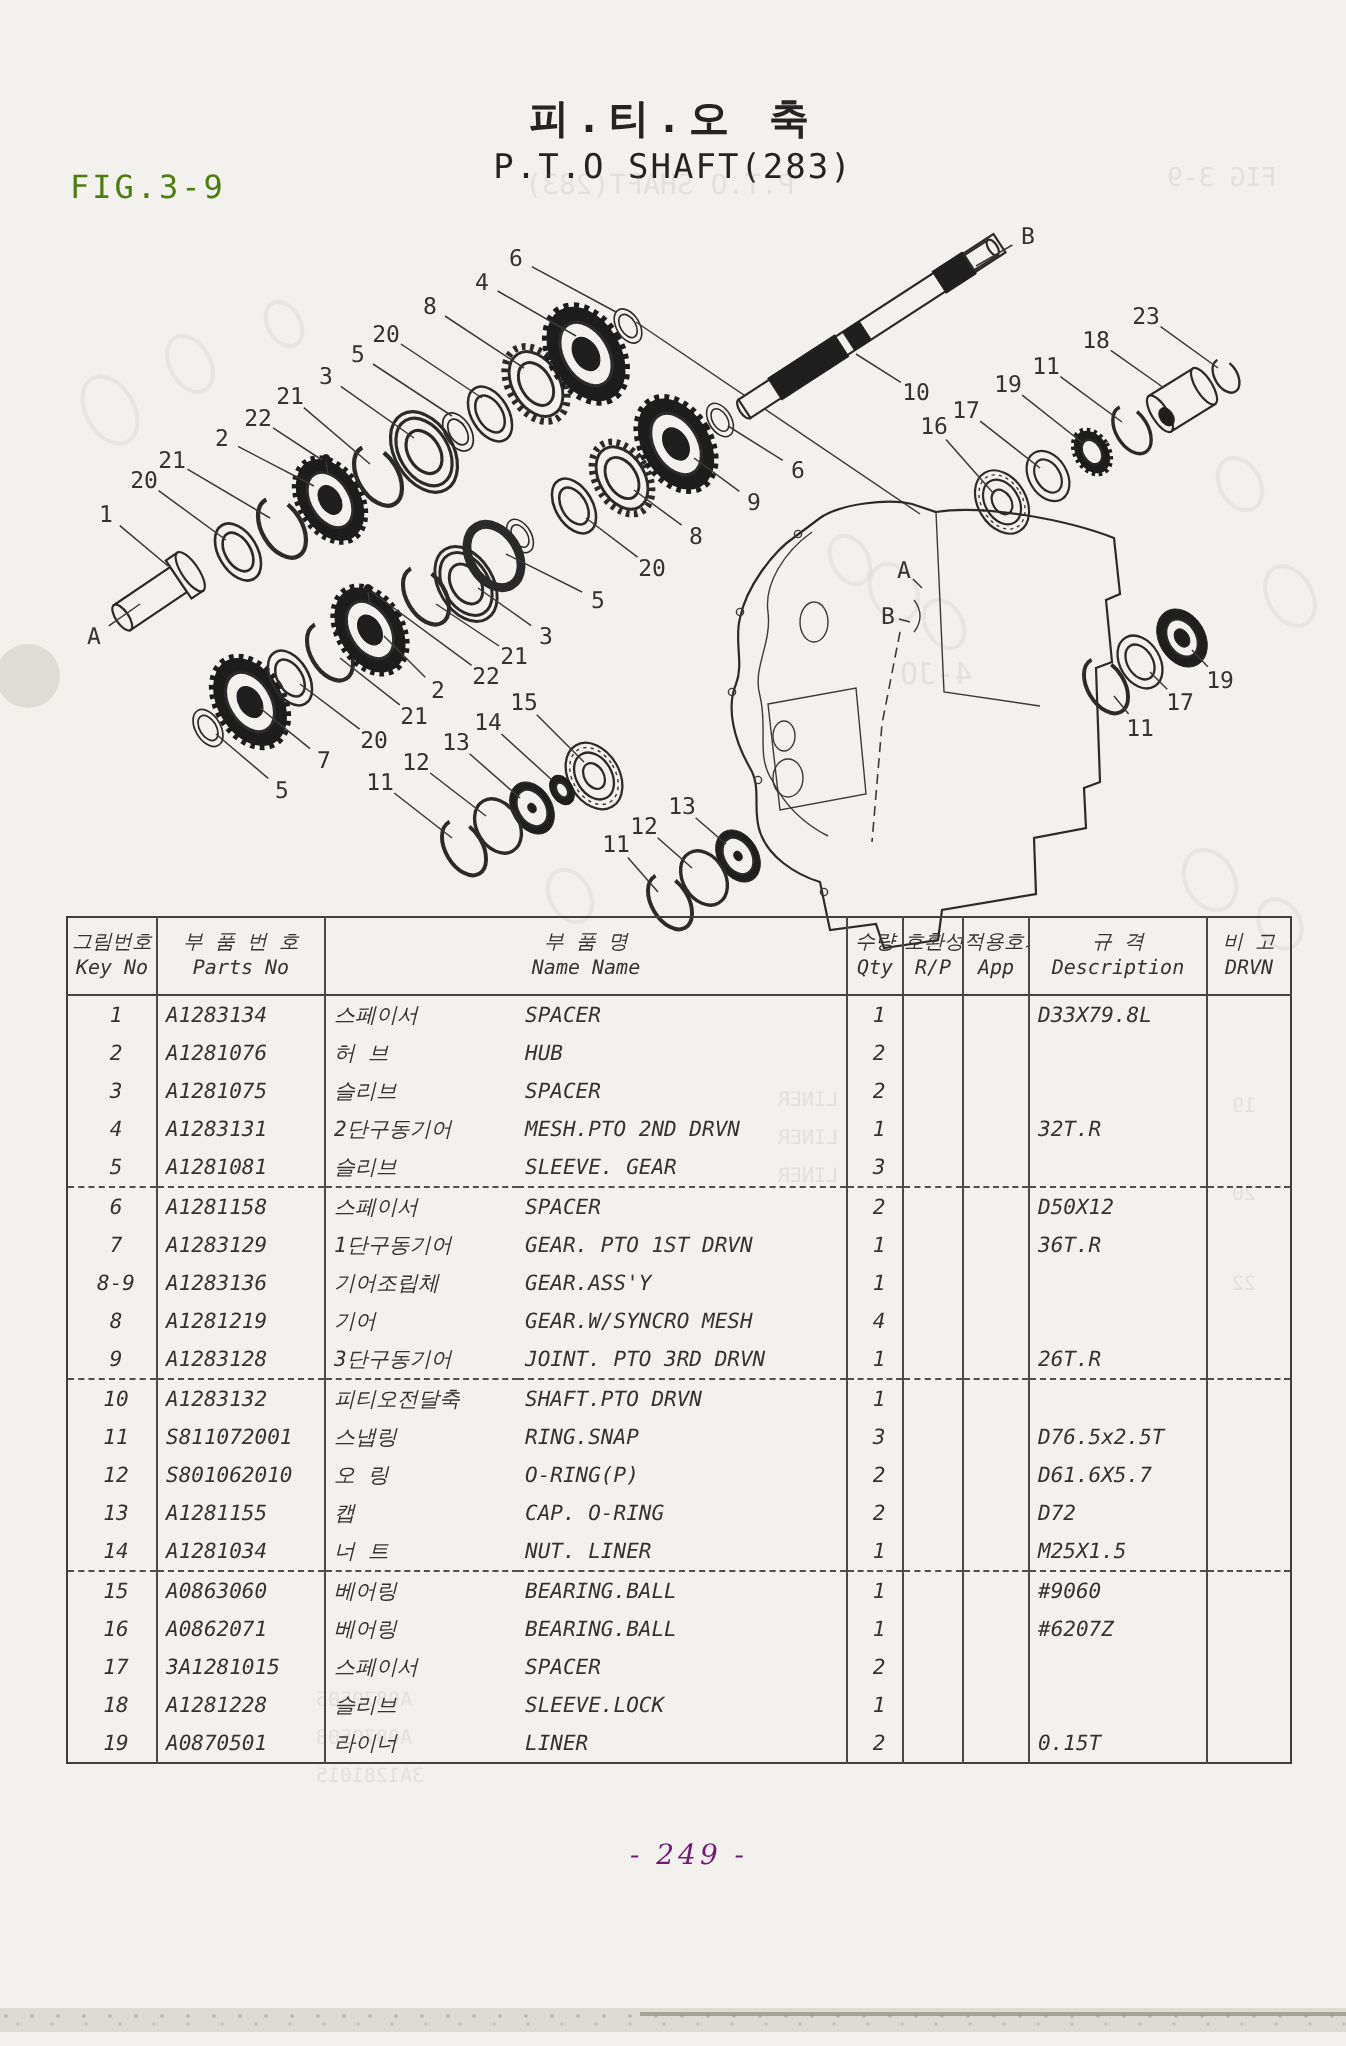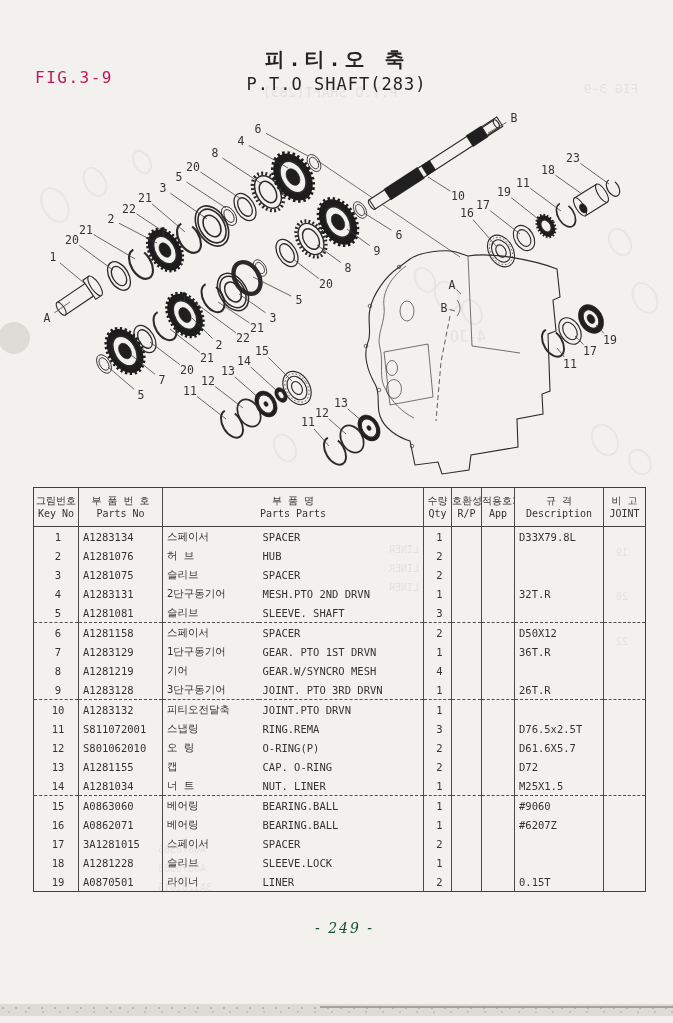--- a/index.html
+++ b/index.html
@@ -11,7 +11,7 @@
   }
   .abs{position:absolute;}
   
-  .fig-label{left:35px;top:68px;font-size:16px;letter-spacing:1.5px;color:#be185d;}
+  .fig-label{left:35px;top:84px;font-size:16px;letter-spacing:1.5px;color:#4d7c0f;}
   .title-kr{left:0;right:0;top:46px;text-align:center;font-size:20px;letter-spacing:4px;color:#242424;font-weight:bold;}
   .title-en{left:0;right:0;top:74px;text-align:center;font-size:17px;letter-spacing:1px;color:#242424;}
   

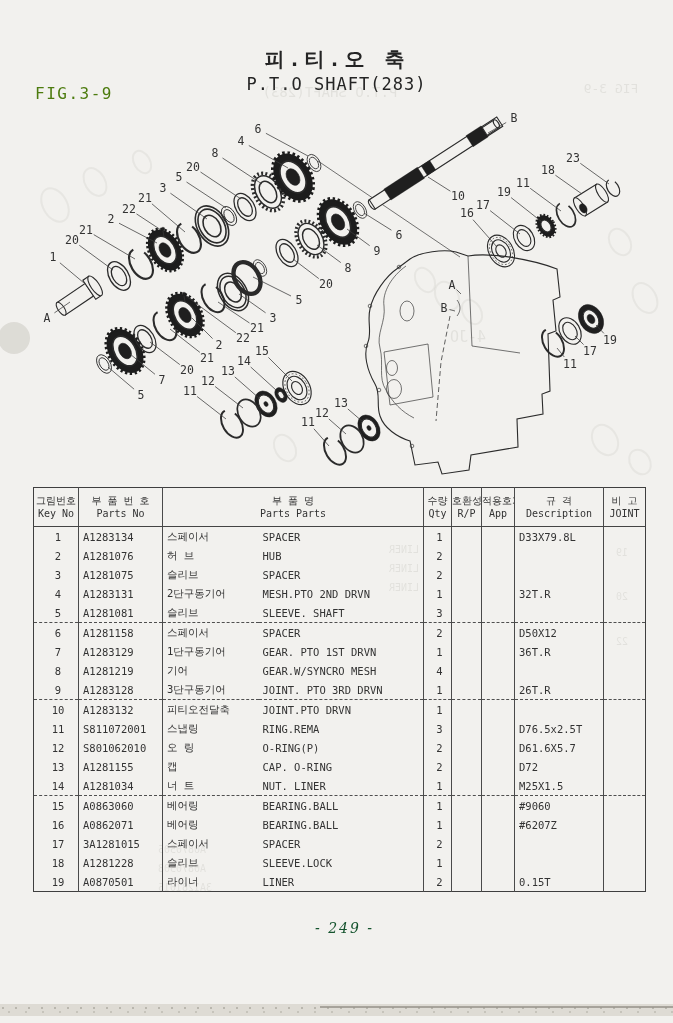--- a/index.html
+++ b/index.html
@@ -32,7 +32,7 @@
   .ghost-shape{fill:none;stroke:#8b8b80;stroke-width:2;opacity:0.10;}
   .smudge{fill:#a9a59b;opacity:0.28;stroke:none;}
   
-  .table-wrap{left:33px;top:487px;}
+  .table-wrap{left:33px;top:458px;font-style:italic;}
   table.parts{border-collapse:collapse;table-layout:fixed;width:612px;
     font-size:10.5px;color:#333;background:transparent;
     border:1.4px solid #3f3f3f;}

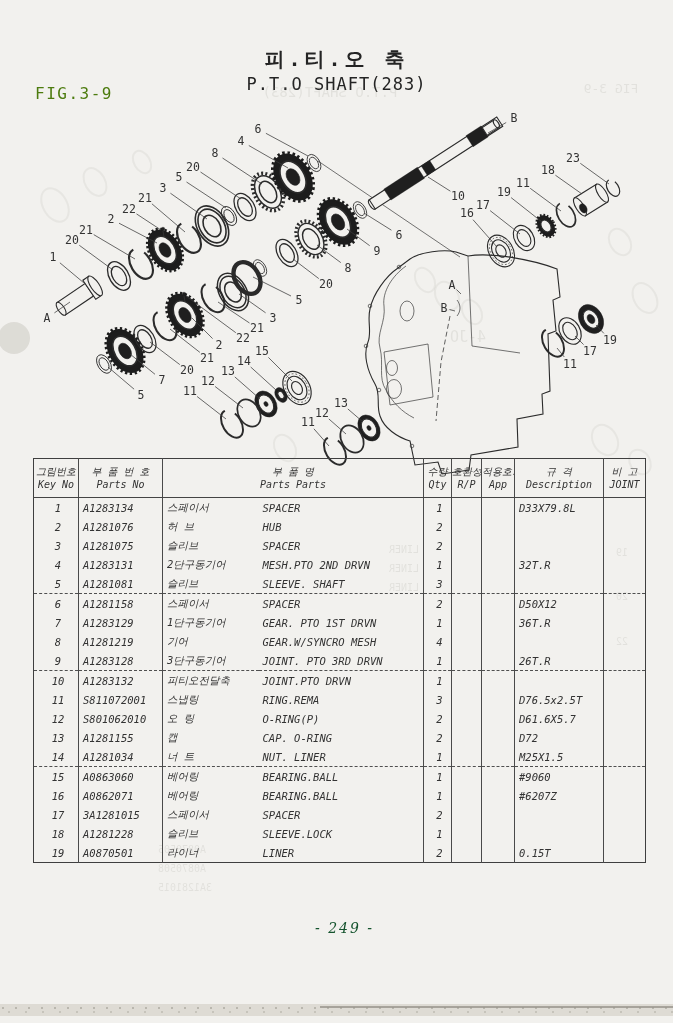--- a/index.html
+++ b/index.html
@@ -352,7 +352,7 @@
         <th>
           <span>부 품 번 호</span><br><span>Parts No</span></th>
         <th colspan="2">
-          <span>부  품  명</span><br><span>Parts Parts</span></th>
+          <span>부  품  명</span><br><span>Name Name</span></th>
         <th>
           <span>수량</span><br><span>Qty</span></th>
         <th>

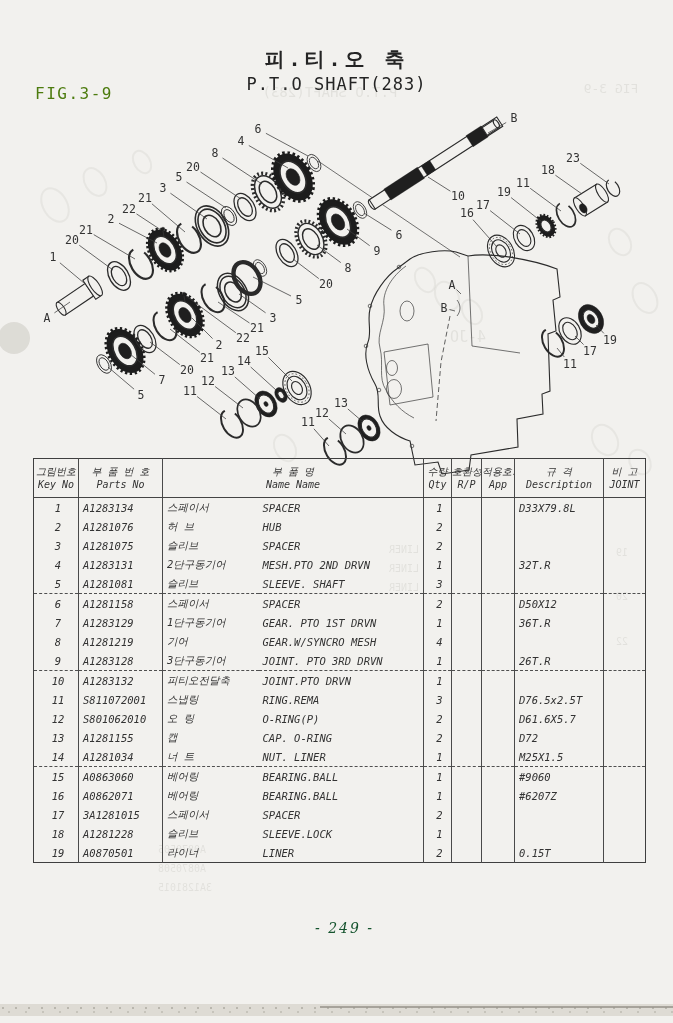--- a/index.html
+++ b/index.html
@@ -362,7 +362,7 @@
         <th>
           <span>규  격</span><br><span>Description</span></th>
         <th>
-          <span>비 고</span><br><span>JOINT</span></th>
+          <span>비 고</span><br><span>DRVN</span></th>
       </tr>
     </thead>
     <tbody>

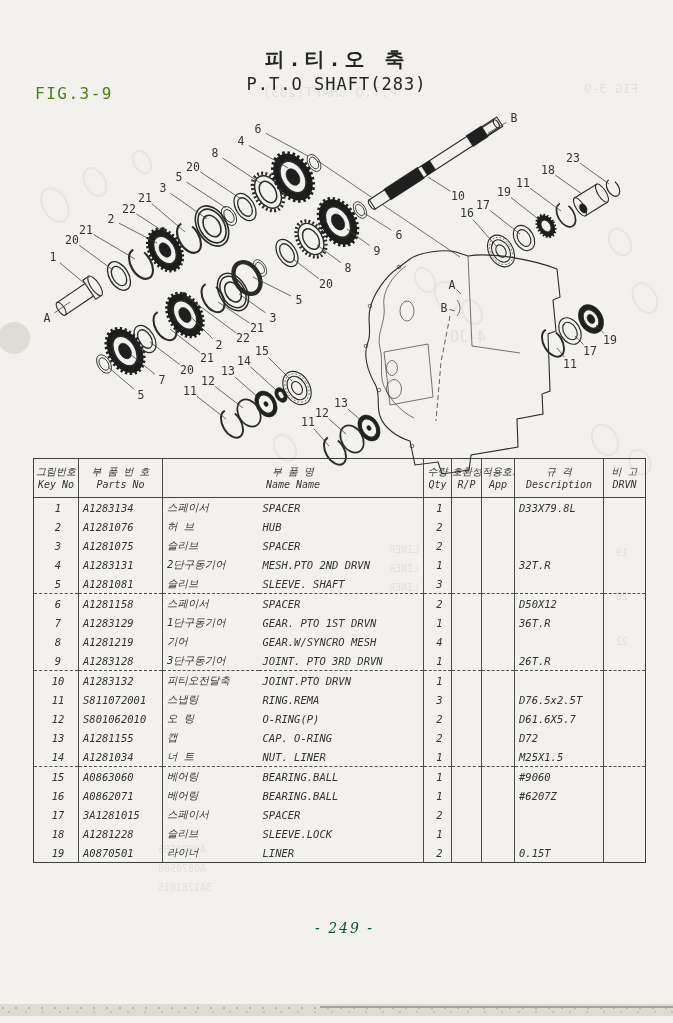--- a/index.html
+++ b/index.html
@@ -414,7 +414,7 @@
           <td class="c-key no-left">5</td>
           <td class="c-parts_no">A1281081</td>
           <td class="c-name_kr">슬리브</td>
-          <td class="c-name_en">SLEEVE. SHAFT</td>
+          <td class="c-name_en">SLEEVE. GEAR</td>
           <td class="c-qty">3</td>
           <td class="c-rp"></td>
           <td class="c-app"></td>

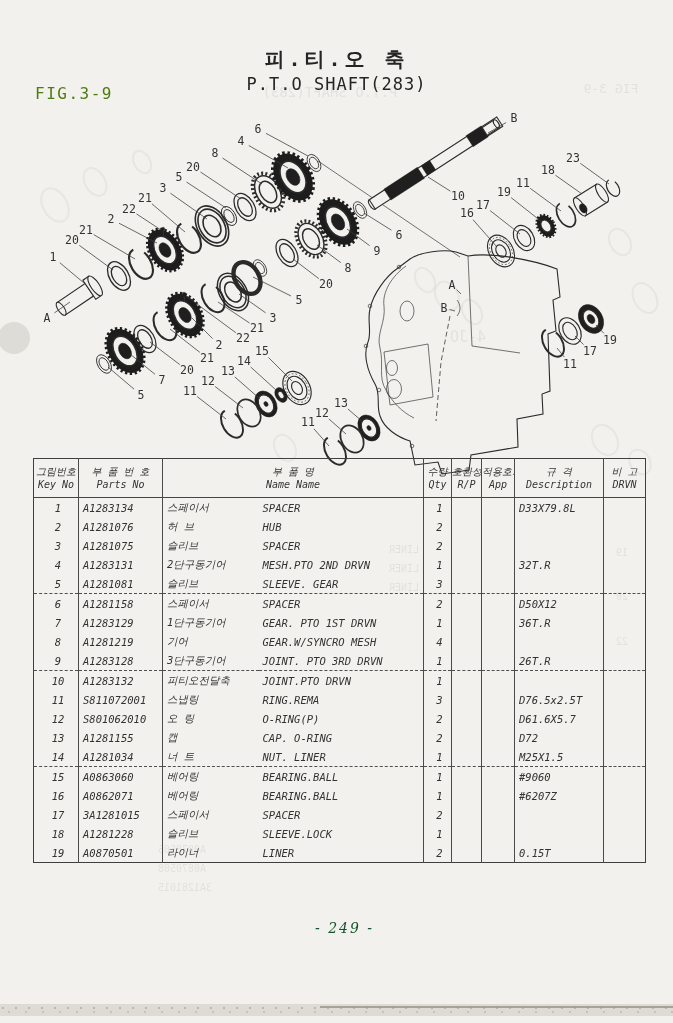--- a/index.html
+++ b/index.html
@@ -444,6 +444,17 @@
           <td class="c-rema"></td>
         </tr>
         <tr>
+          <td class="c-key no-left">8-9</td>
+          <td class="c-parts_no">A1283136</td>
+          <td class="c-name_kr">기어조립체</td>
+          <td class="c-name_en">GEAR.ASS'Y</td>
+          <td class="c-qty">1</td>
+          <td class="c-rp"></td>
+          <td class="c-app"></td>
+          <td class="c-desc"></td>
+          <td class="c-rema"></td>
+        </tr>
+        <tr>
           <td class="c-key no-left">8</td>
           <td class="c-parts_no">A1281219</td>
           <td class="c-name_kr">기어</td>

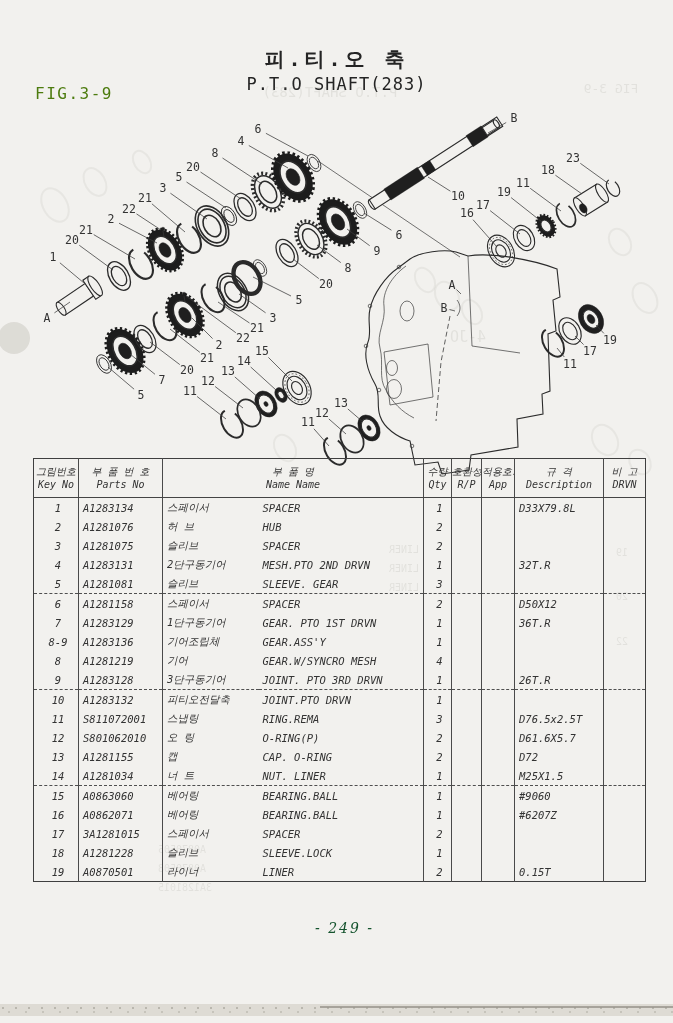--- a/index.html
+++ b/index.html
@@ -480,7 +480,7 @@
           <td class="c-key no-left">10</td>
           <td class="c-parts_no">A1283132</td>
           <td class="c-name_kr">피티오전달축</td>
-          <td class="c-name_en">JOINT.PTO DRVN</td>
+          <td class="c-name_en">SHAFT.PTO DRVN</td>
           <td class="c-qty">1</td>
           <td class="c-rp"></td>
           <td class="c-app"></td>

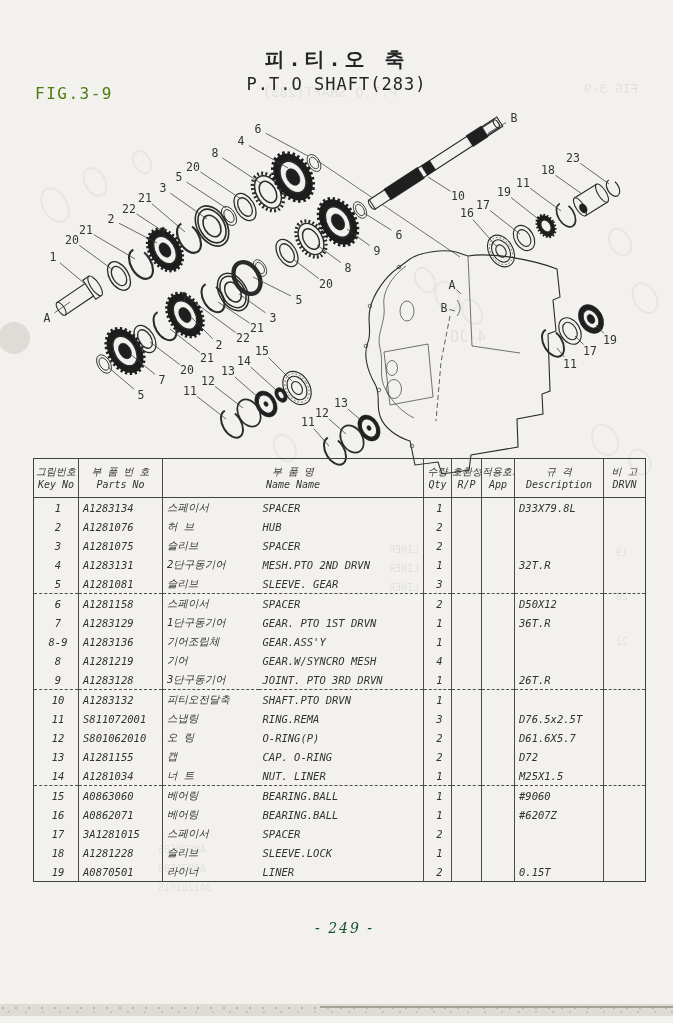--- a/index.html
+++ b/index.html
@@ -491,7 +491,7 @@
           <td class="c-key no-left">11</td>
           <td class="c-parts_no">S811072001</td>
           <td class="c-name_kr">스냅링</td>
-          <td class="c-name_en">RING.REMA</td>
+          <td class="c-name_en">RING.SNAP</td>
           <td class="c-qty">3</td>
           <td class="c-rp"></td>
           <td class="c-app"></td>

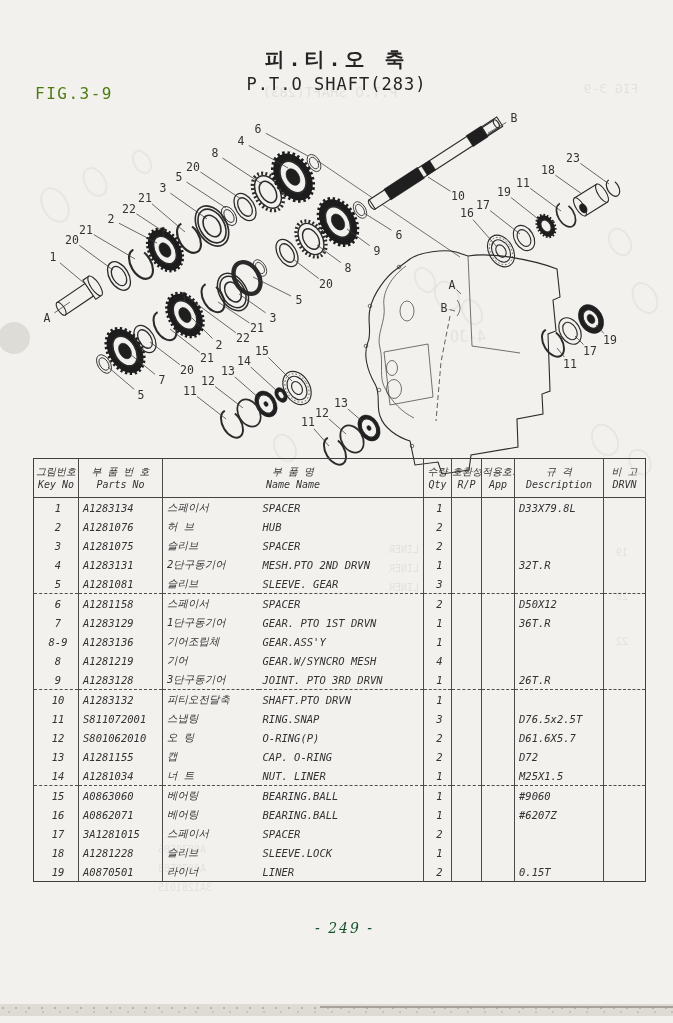--- a/index.html
+++ b/index.html
@@ -50,7 +50,7 @@
   
   .page-number{left:16px;right:0;top:920px;text-align:center;
     font-family:"DejaVu Serif",serif;font-style:italic;font-size:14px;
-    letter-spacing:2px;color:#14532d;}
+    letter-spacing:2px;color:#701a75;}
   .scan-band{left:0;top:1004px;width:673px;height:12px;background:#dedbd4;
     background-image:radial-gradient(circle at 3px 4px,#b9b6ad 0.7px,transparent 1px),
       radial-gradient(circle at 9px 8px,#c6c3ba 0.7px,transparent 1px);

